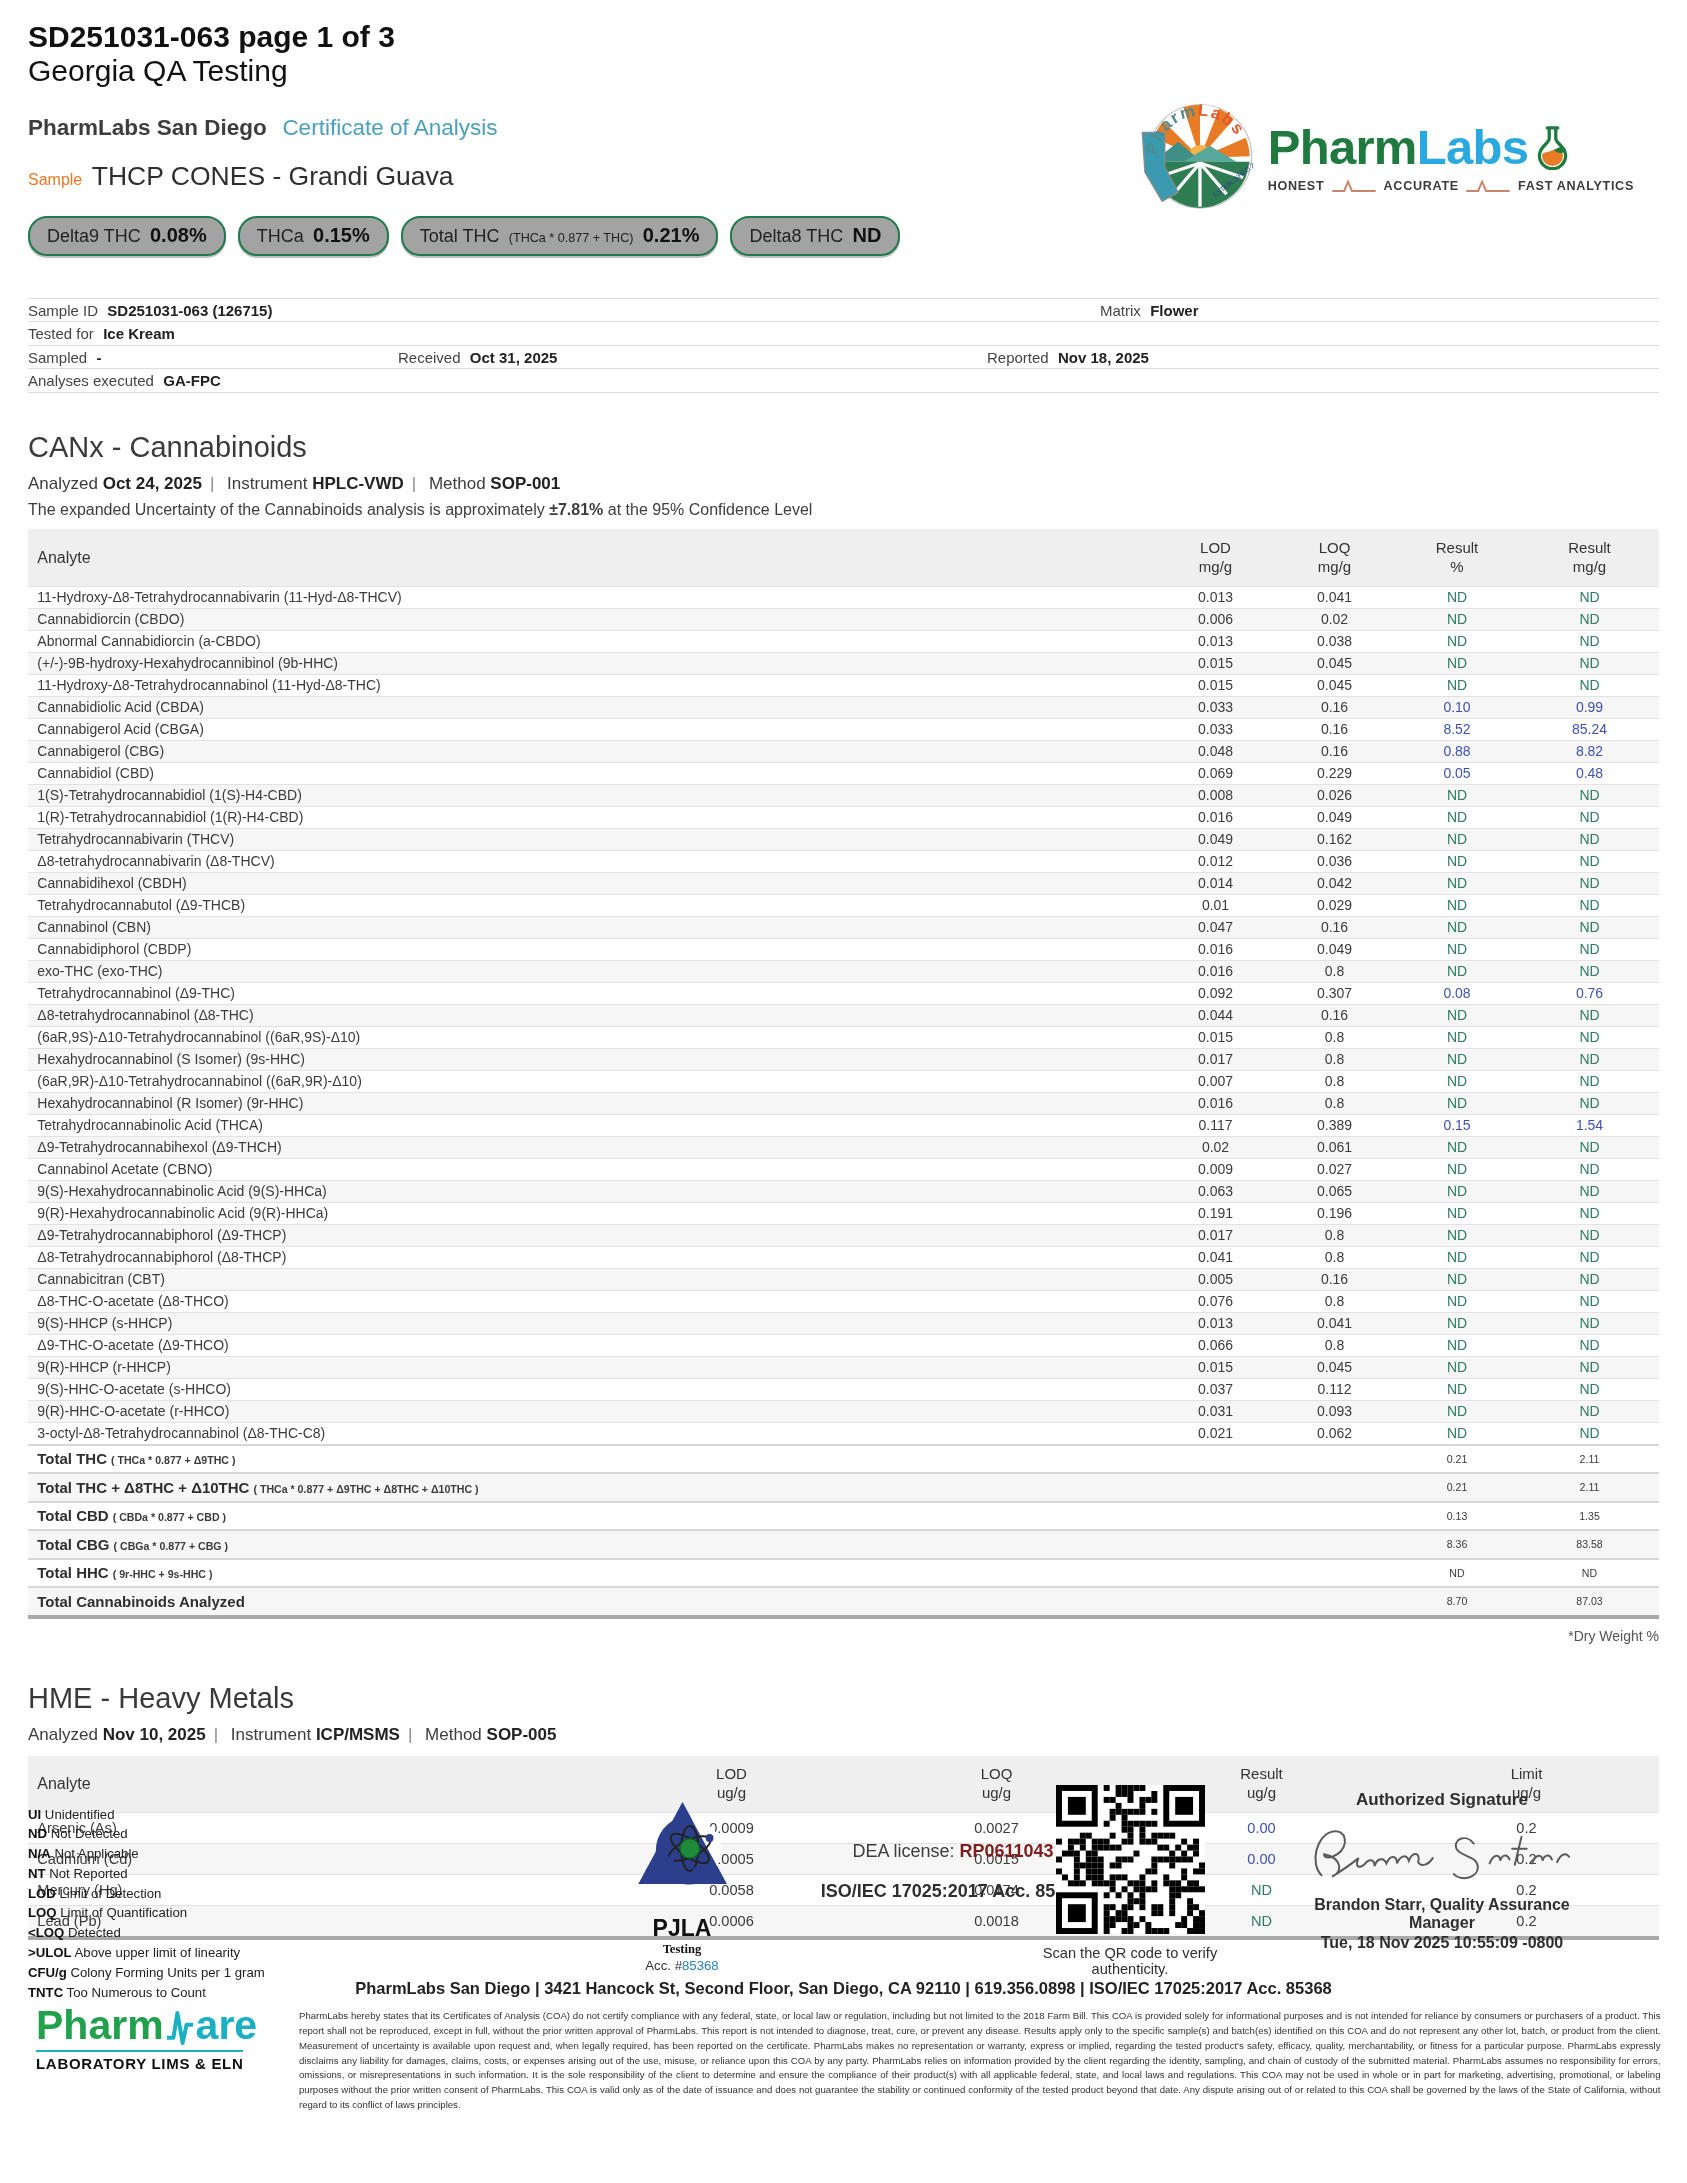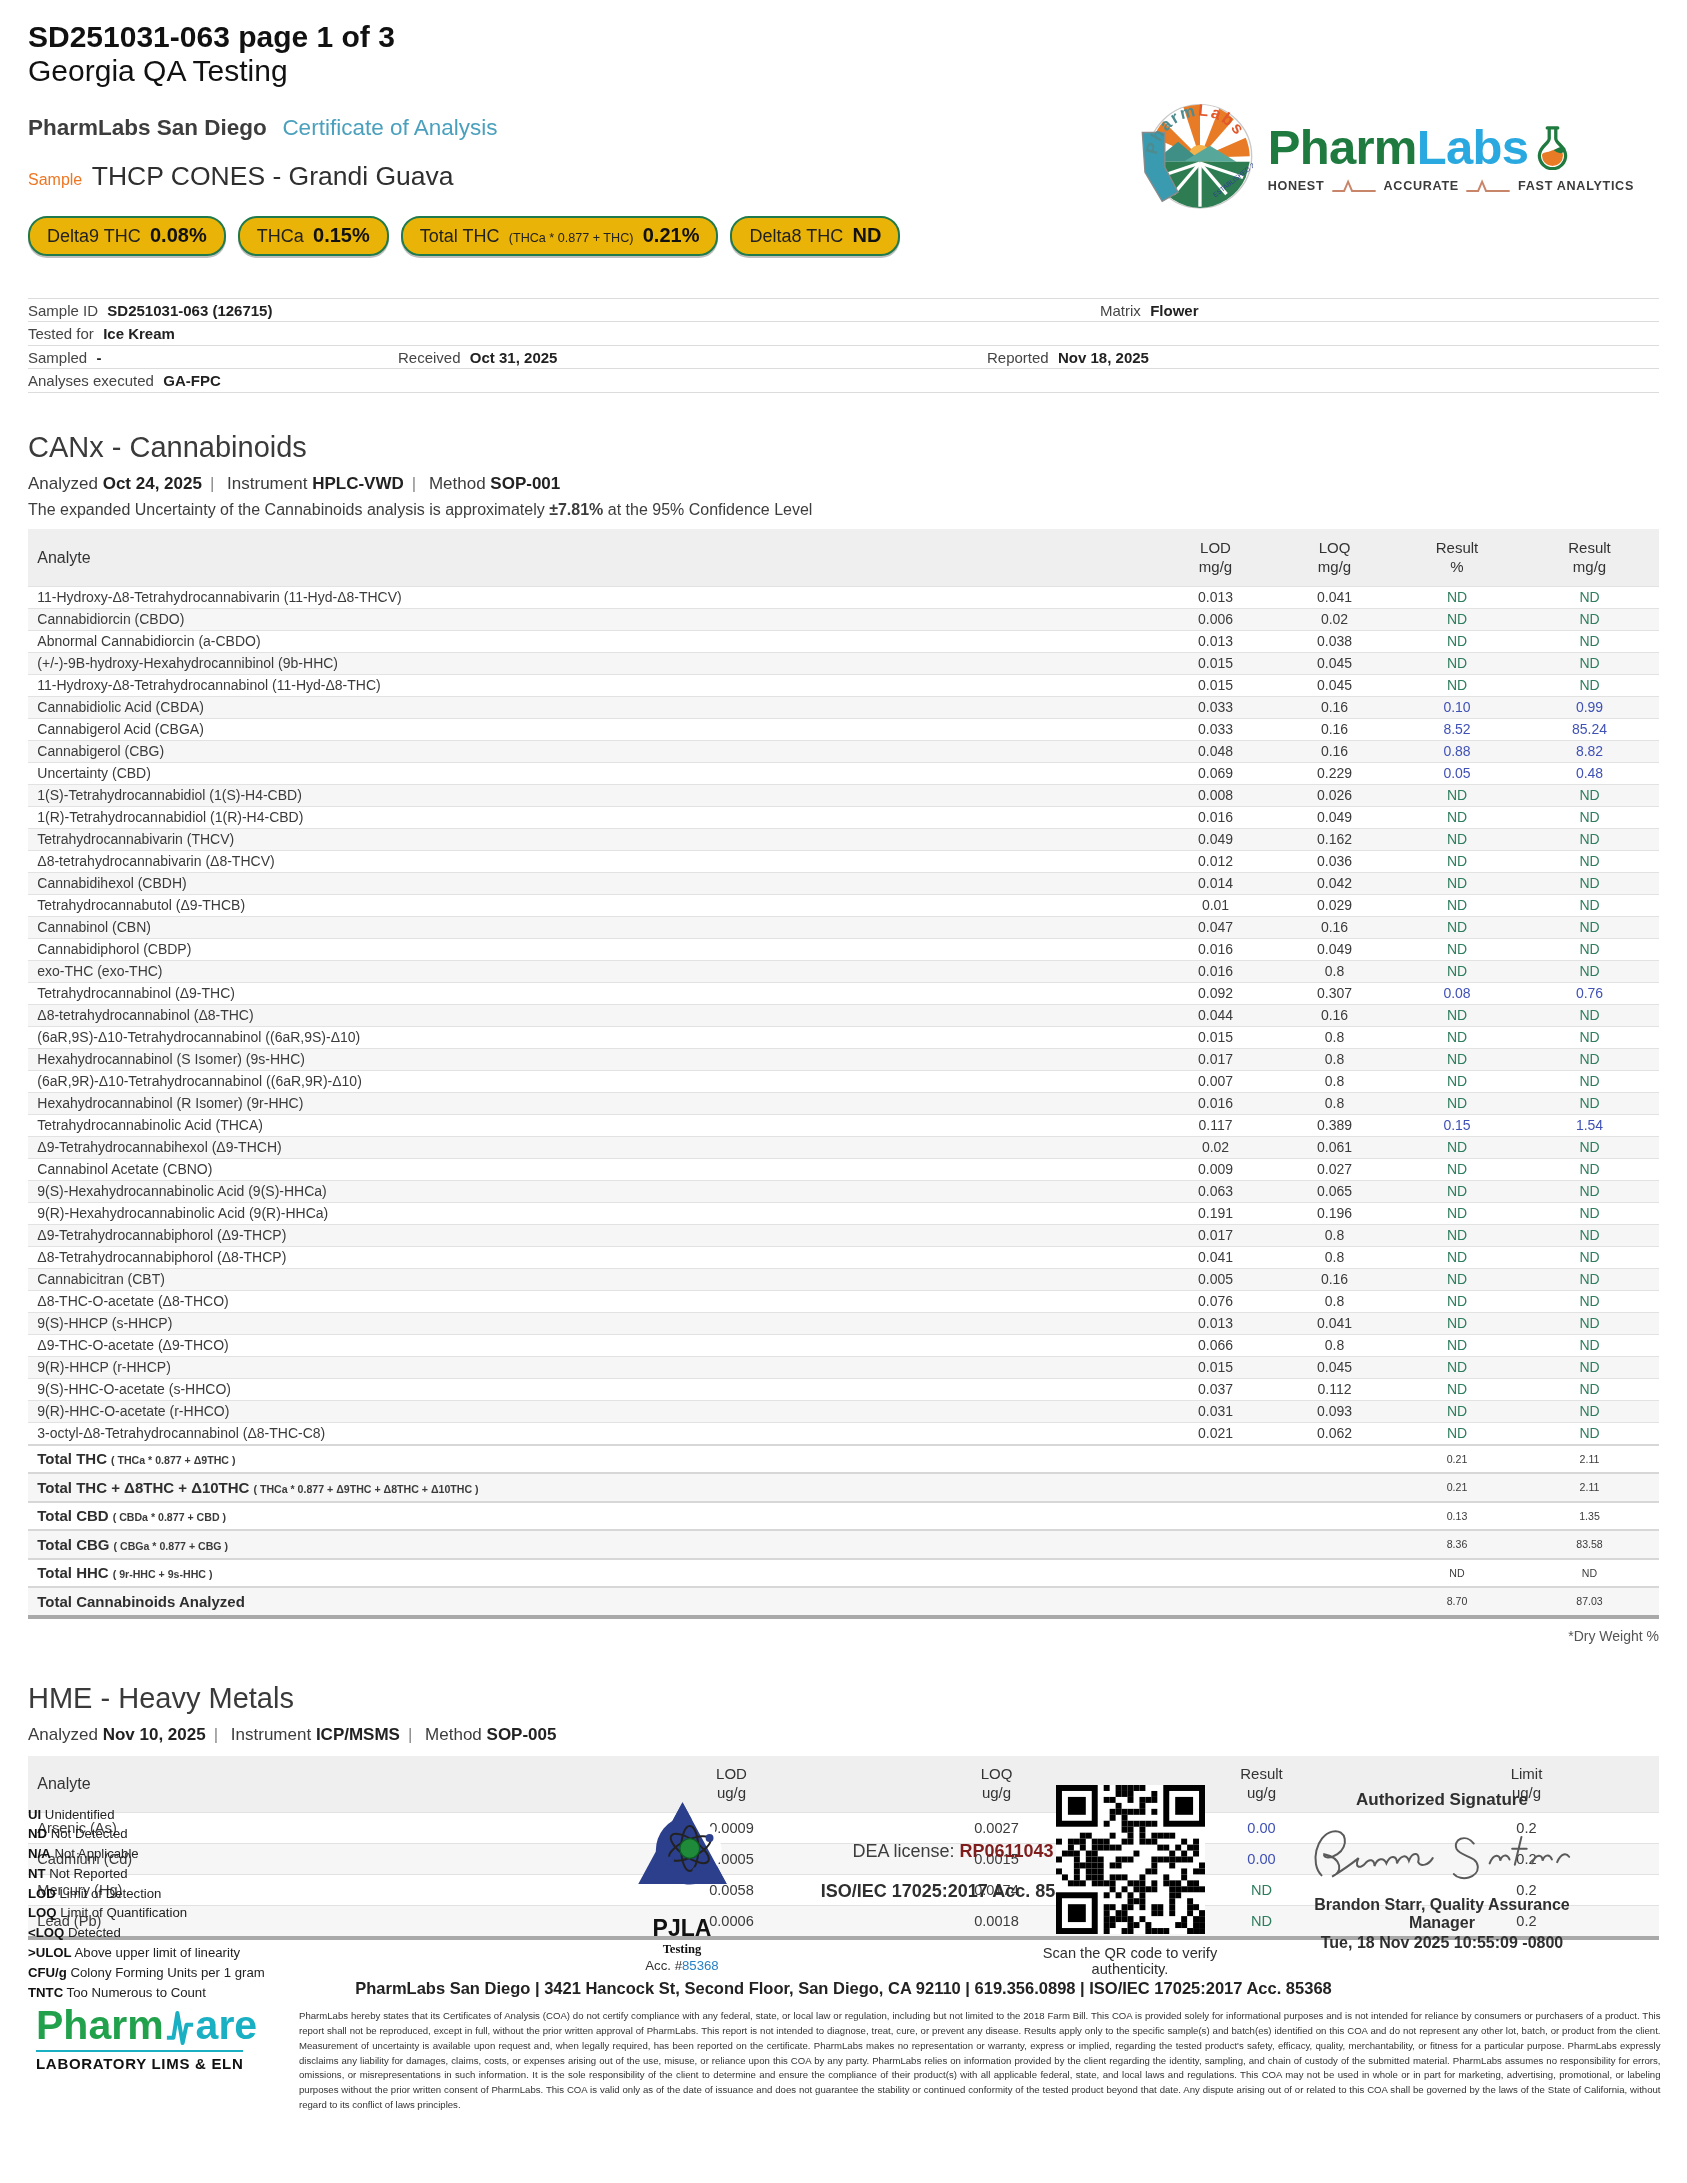--- a/index.html
+++ b/index.html
@@ -25,7 +25,7 @@
   .peak{color:#c9856a;}
   
   .badges{display:flex;gap:12px;margin-top:24px;}
-  .badge{border:2px solid #1f7a4d;background:#eab308;border-radius:19px;padding:6.6px 17px;display:flex;align-items:baseline;gap:9.3px;box-shadow:0 2px 0 rgba(0,0,0,.25);}
+  .badge{border:2px solid #1f7a4d;background:#a3a3a3;border-radius:19px;padding:6.6px 17px;display:flex;align-items:baseline;gap:9.3px;box-shadow:0 2px 0 rgba(0,0,0,.25);}
   .b-label{font-size:18px;color:#222;}
   .b-formula{font-size:12.6px;color:#222;}
   .b-value{font-size:20px;font-weight:bold;color:#111;}

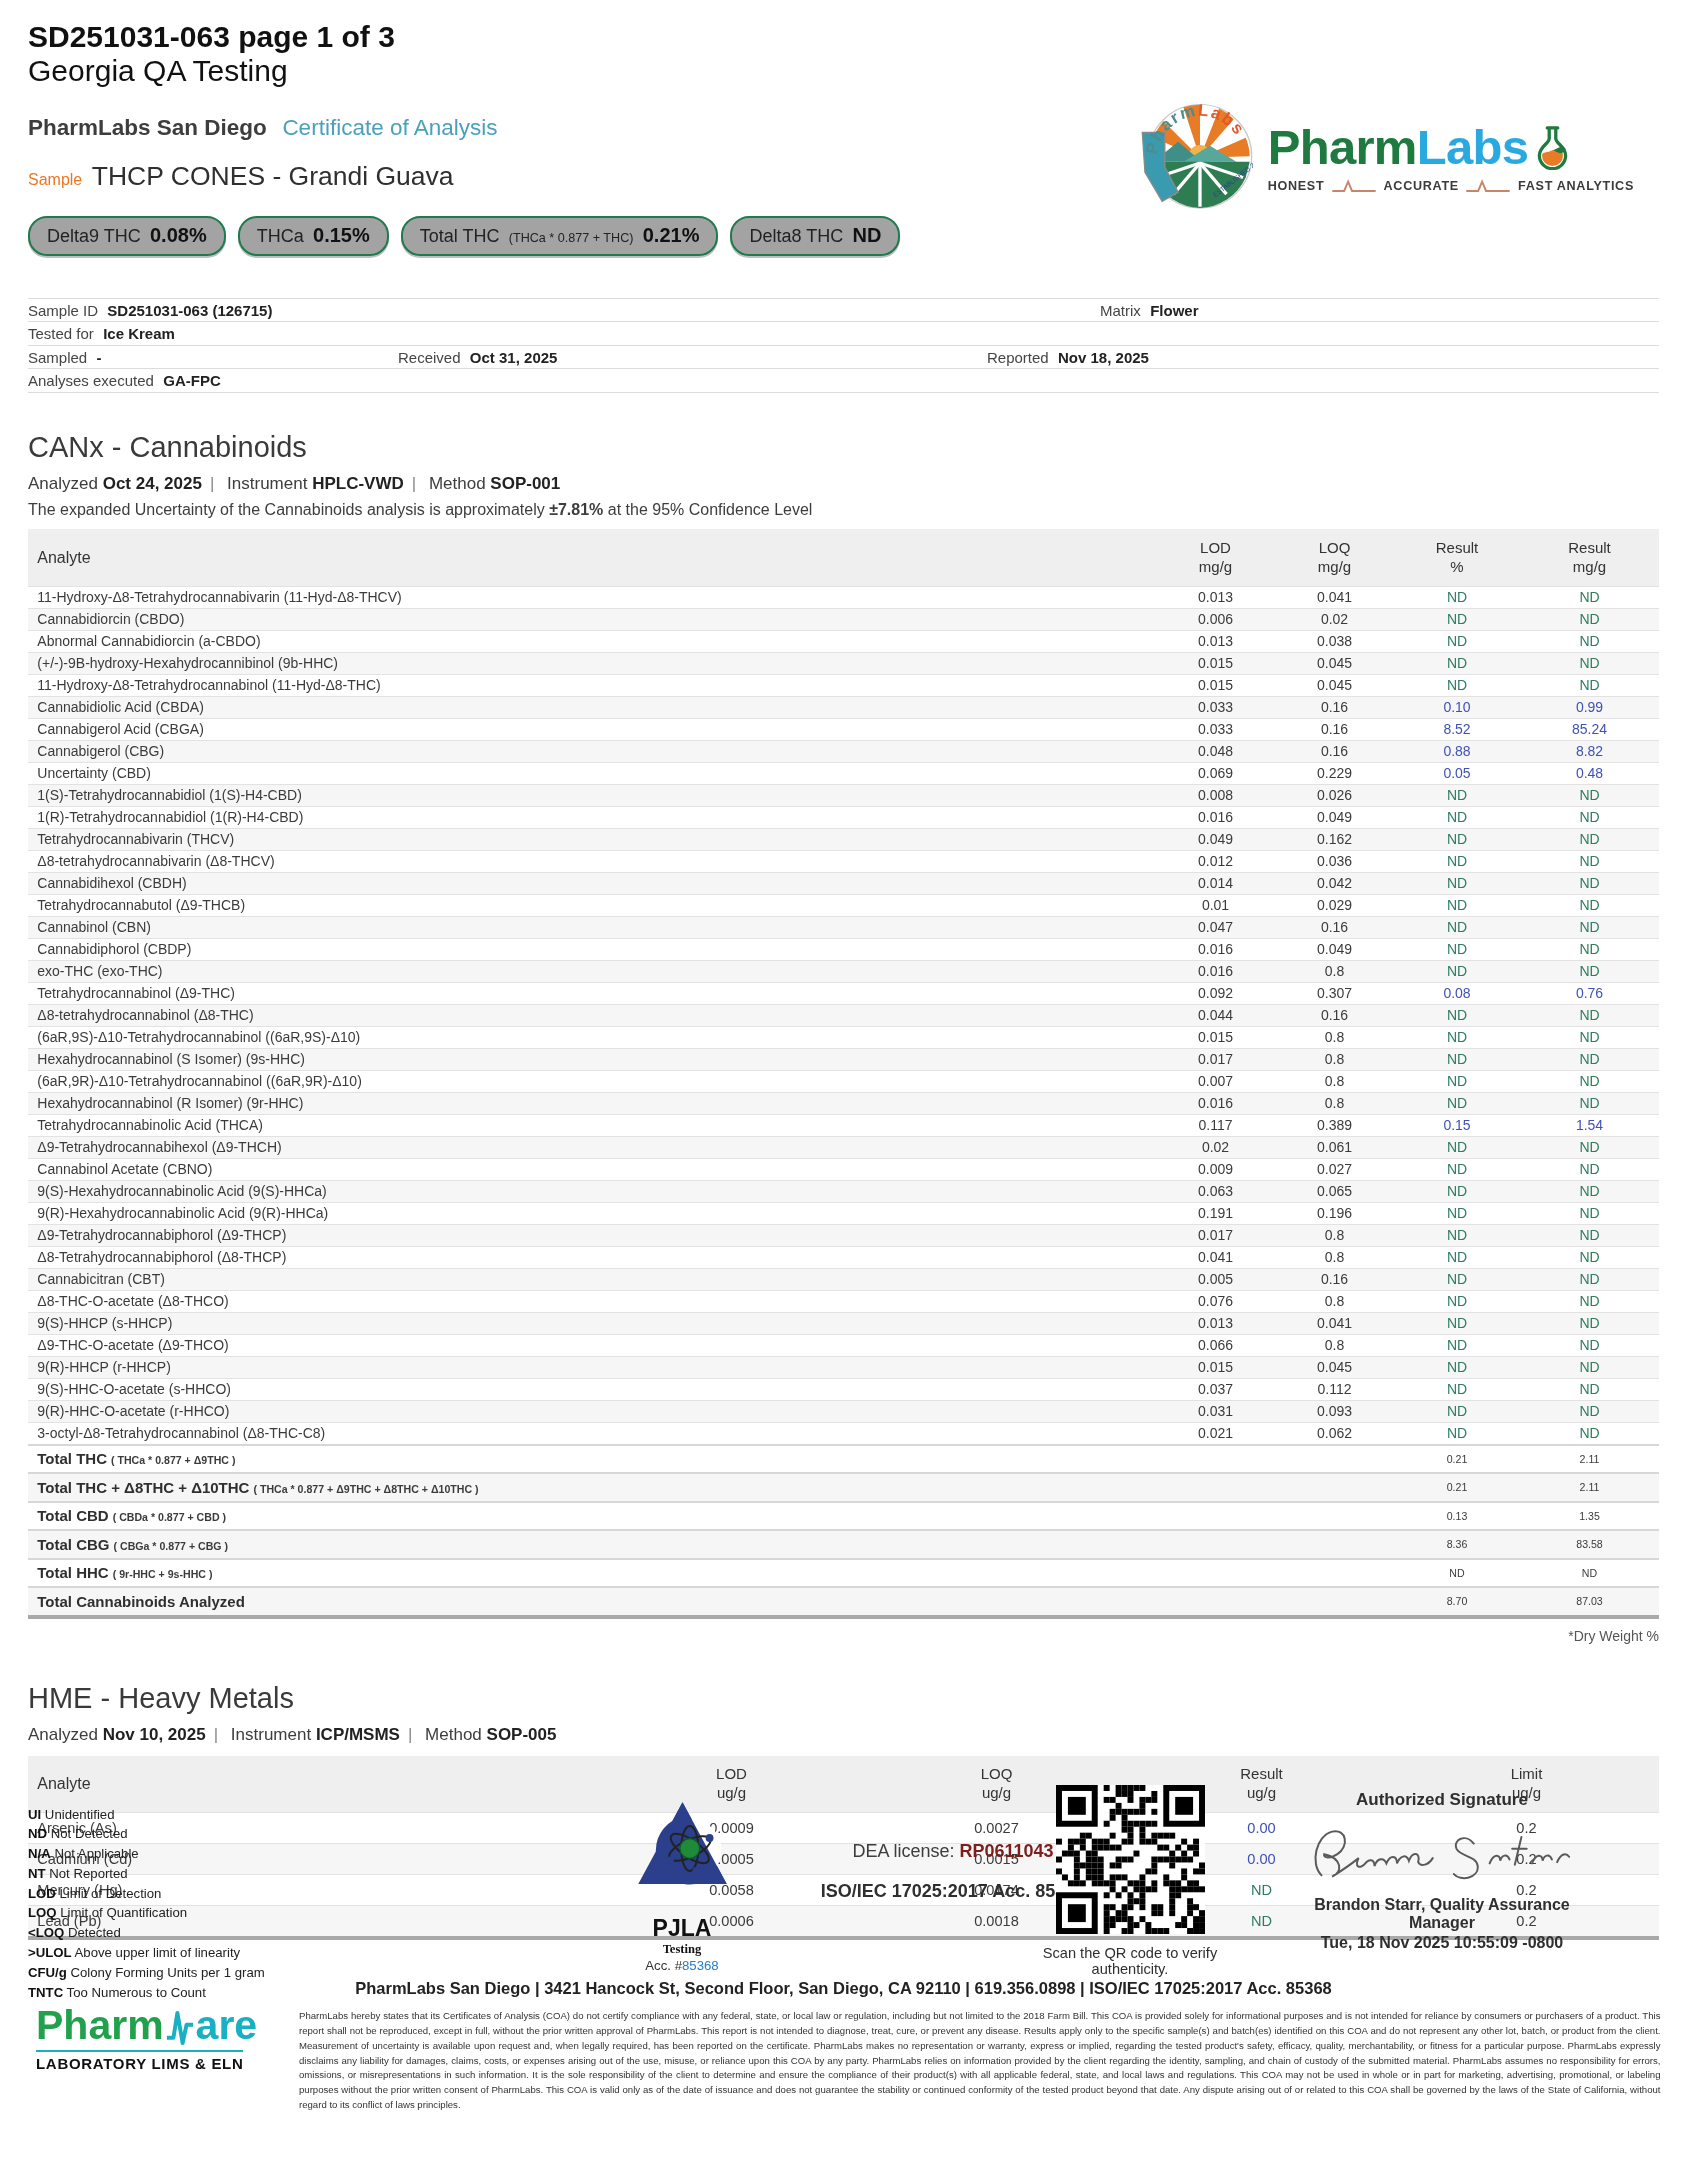--- a/index.html
+++ b/index.html
@@ -240,7 +240,7 @@
             <div class="td c-mgg v-blue">8.82</div>
           </div>
           <div class="tr">
-            <div class="td-analyte">Uncertainty (CBD)</div>
+            <div class="td-analyte">Cannabidiol (CBD)</div>
             <div class="td c-lod v-dark">0.069</div>
             <div class="td c-loq v-dark">0.229</div>
             <div class="td c-pct v-blue">0.05</div>

